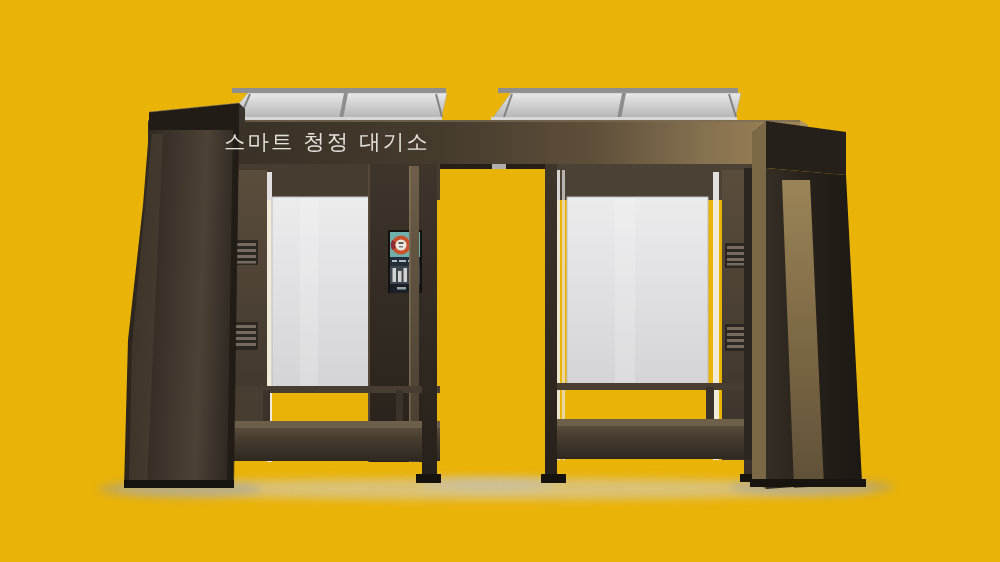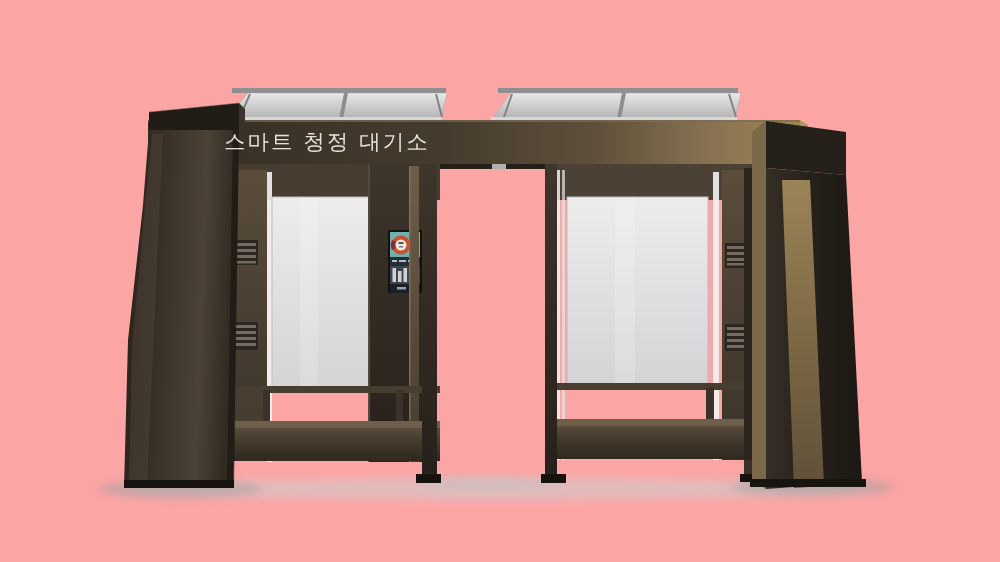--- a/index.html
+++ b/index.html
@@ -3,7 +3,7 @@
 <meta charset="utf-8">
 <style>
   html,body{margin:0;padding:0;background:#ffffff;}
-  #stage{position:relative;width:1000px;height:562px;background:#fca5a5;overflow:hidden;
+  #stage{position:relative;width:1000px;height:562px;background:#eab308;overflow:hidden;
          font-family:"DejaVu Sans","Liberation Sans",sans-serif;}
   #stage svg{position:absolute;left:0;top:0;}
   .sign-text{font-family:"DejaVu Sans","Liberation Sans",sans-serif;font-weight:500;letter-spacing:2px;}

